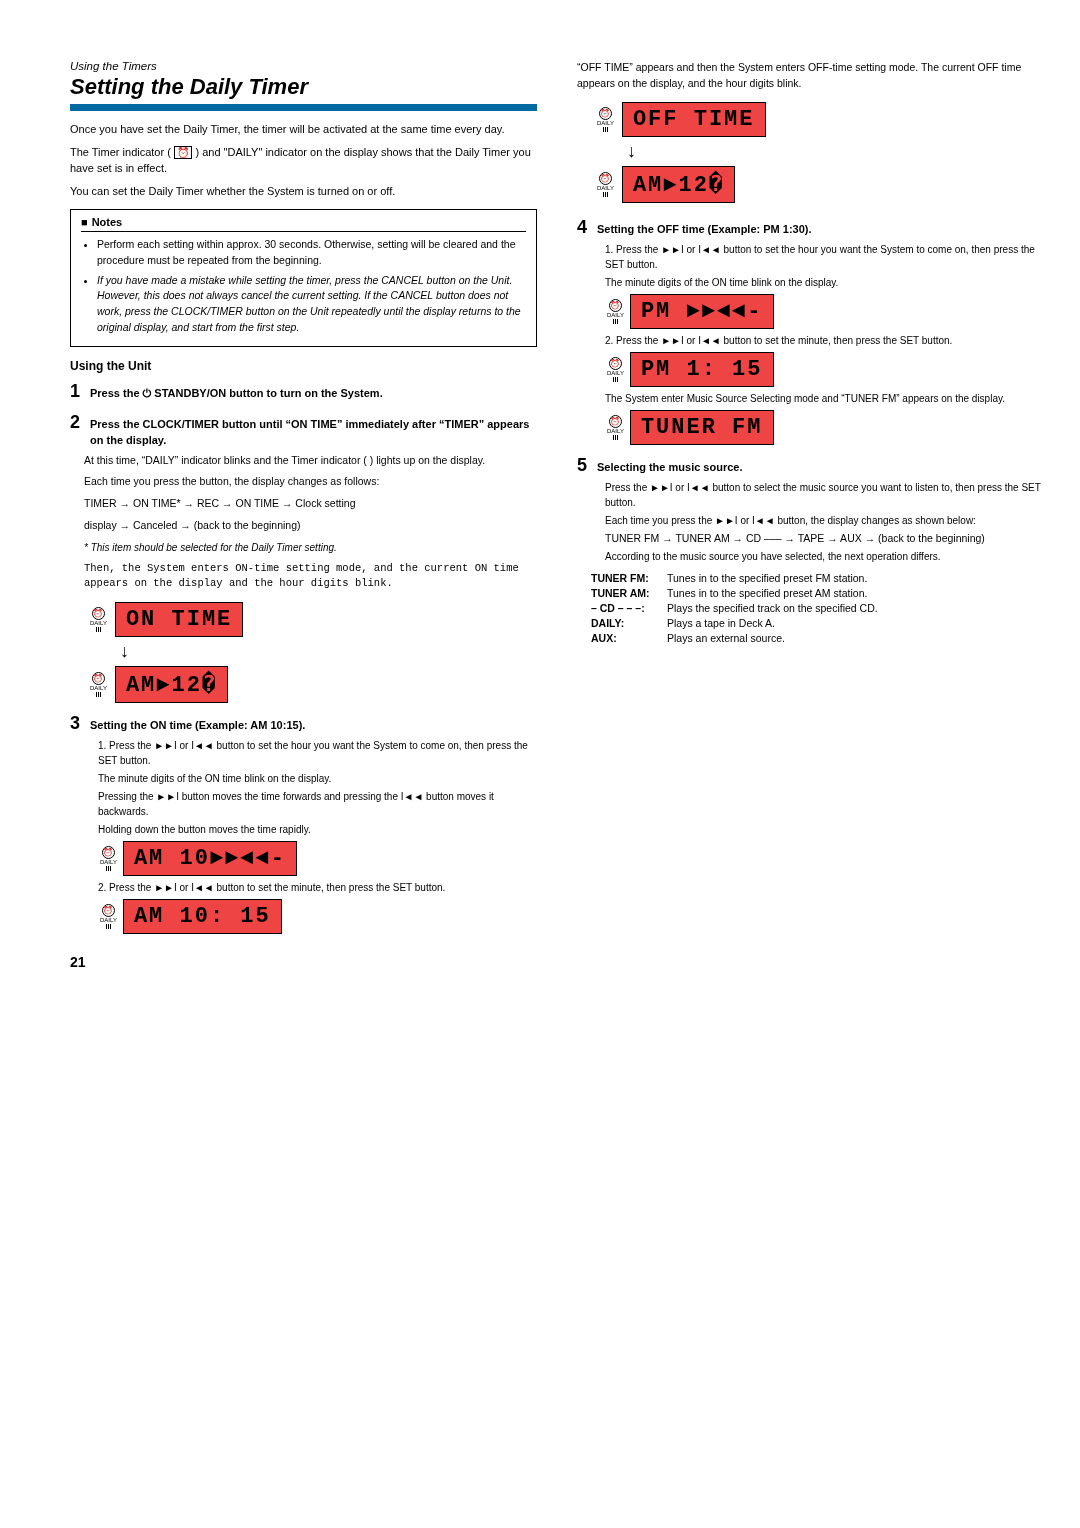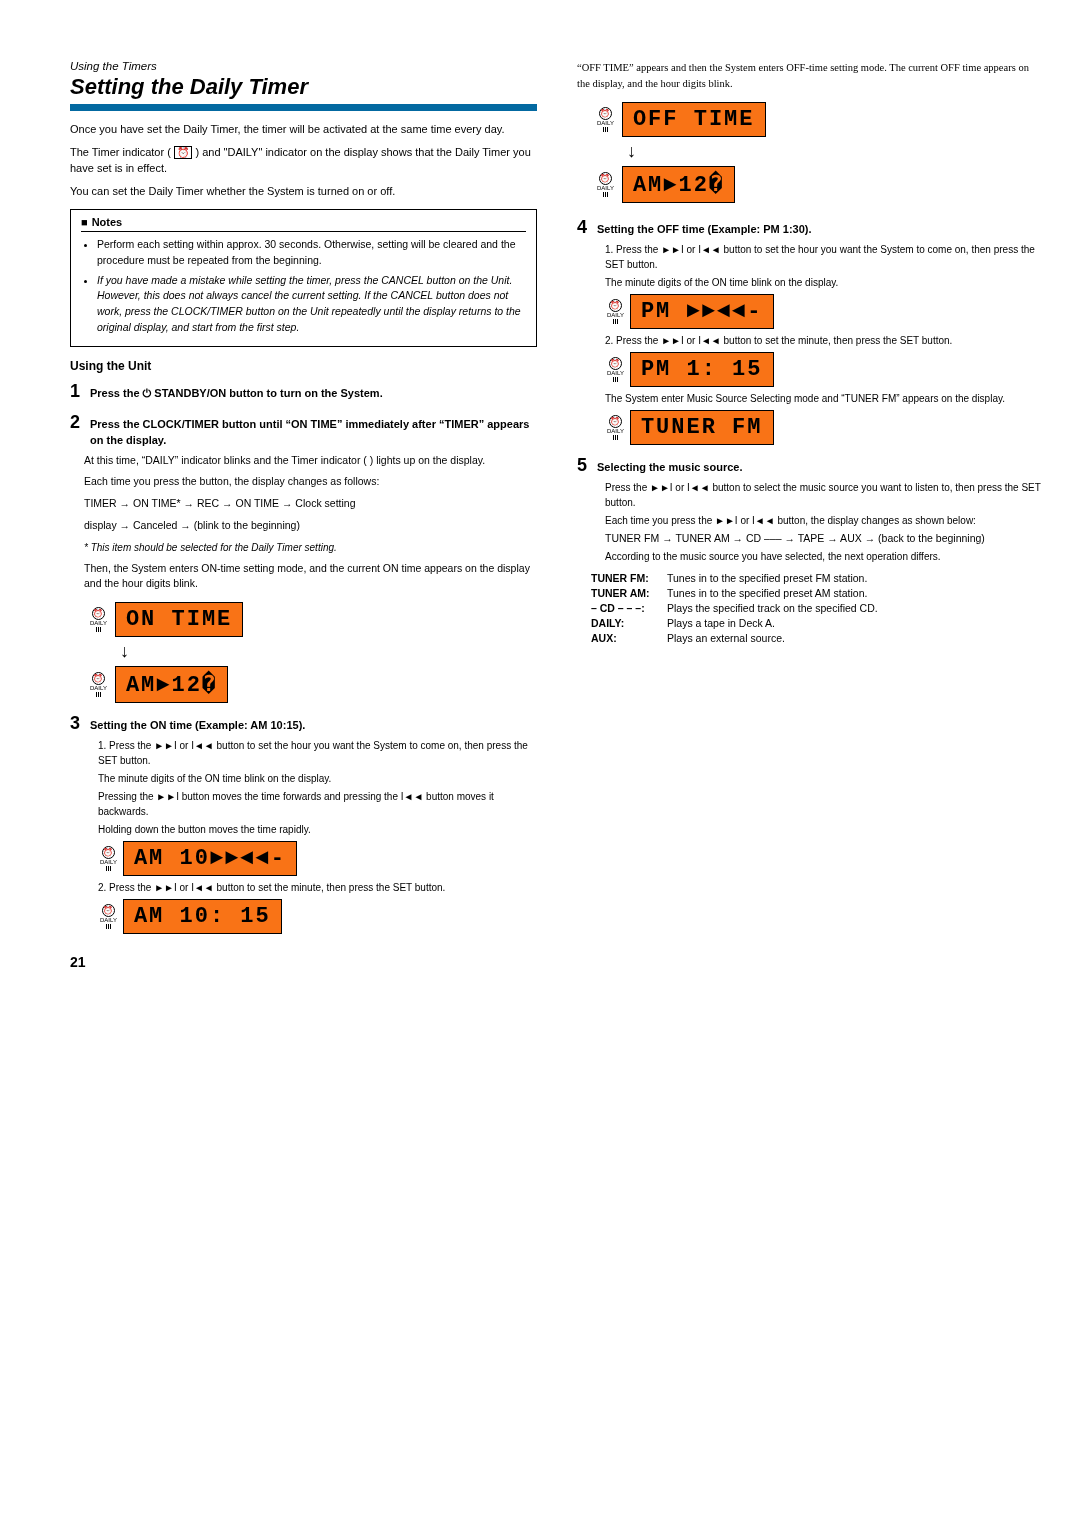--- a/index.html
+++ b/index.html
@@ -314,7 +314,7 @@
 
     <div class="col-right">
 
-      <p style="font-size:10.5px;margin-bottom:2px;font-family:Liberation Serif, serif;">“OFF TIME” appears and then the System enters OFF-time setting mode. The current OFF time appears on the display, and the hour digits blink.</p>
+      <p style="font-size:10.5px;margin-bottom:2px;">“OFF TIME” appears and then the System enters OFF-time setting mode. The current OFF time appears on the display, and the hour digits blink.</p>
 
       <div class="display-group">
         <div class="display-line">

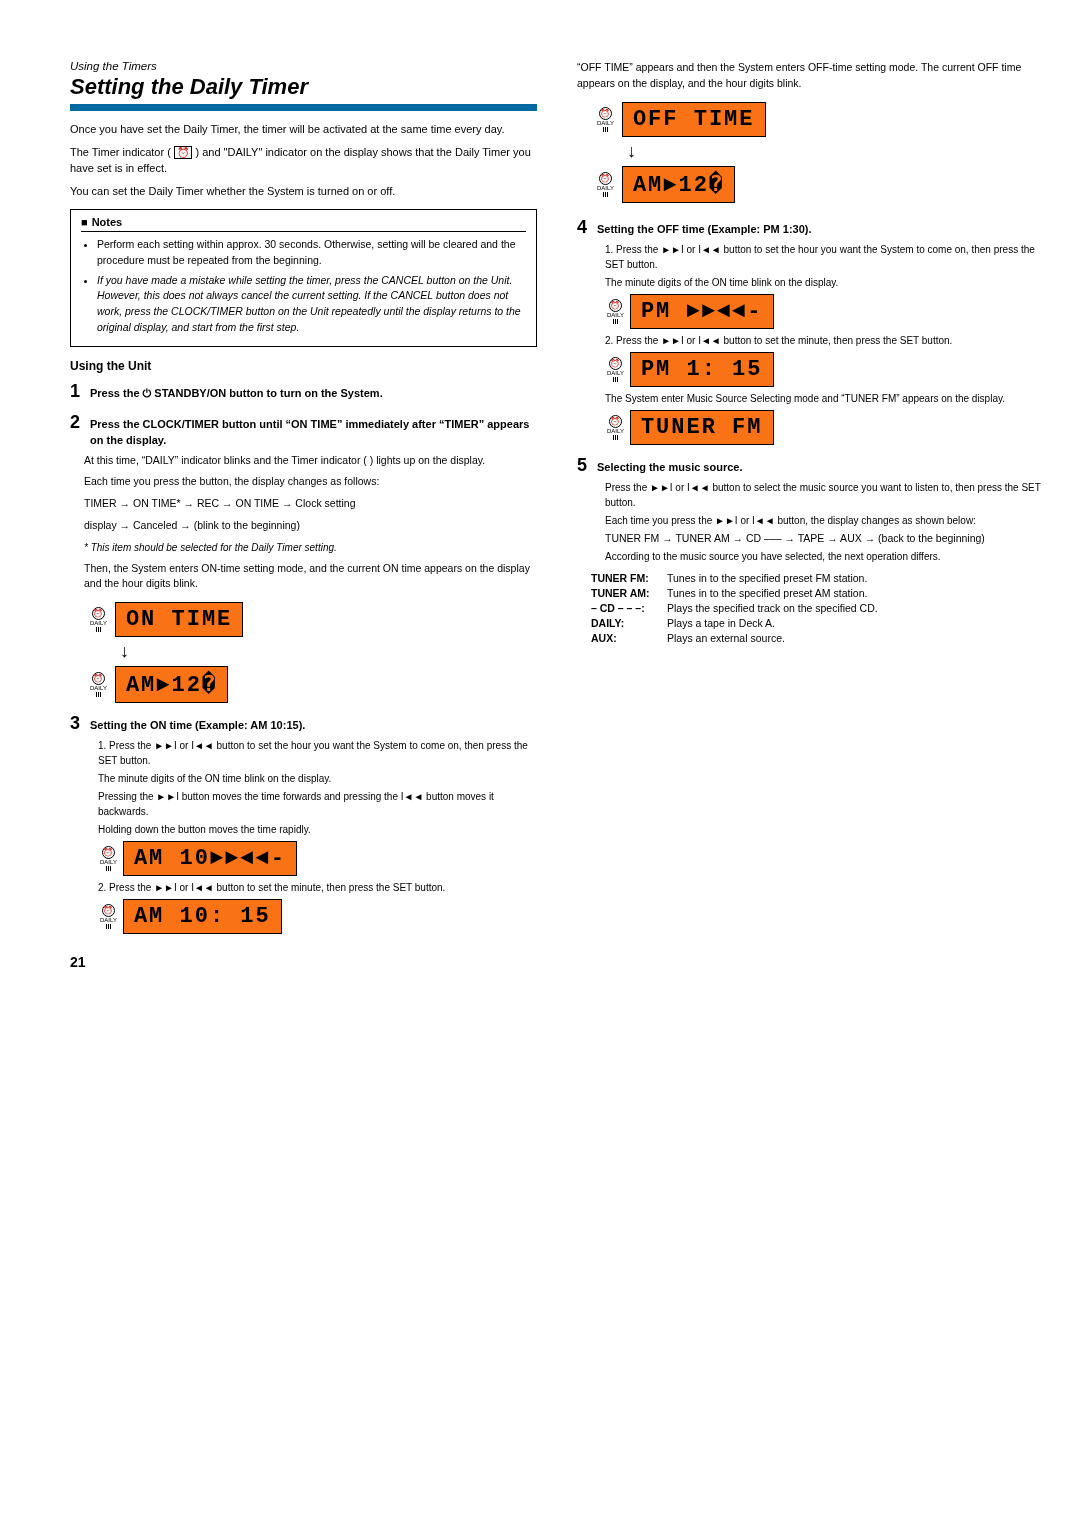--- a/index.html
+++ b/index.html
@@ -102,7 +102,7 @@
       letter-spacing: 2px;
       border: 1.5px solid #000;
       padding: 4px 10px;
-      background: #f97316;
+      background: #ef4444;
       display: inline-block;
     }
     .arrow-down {

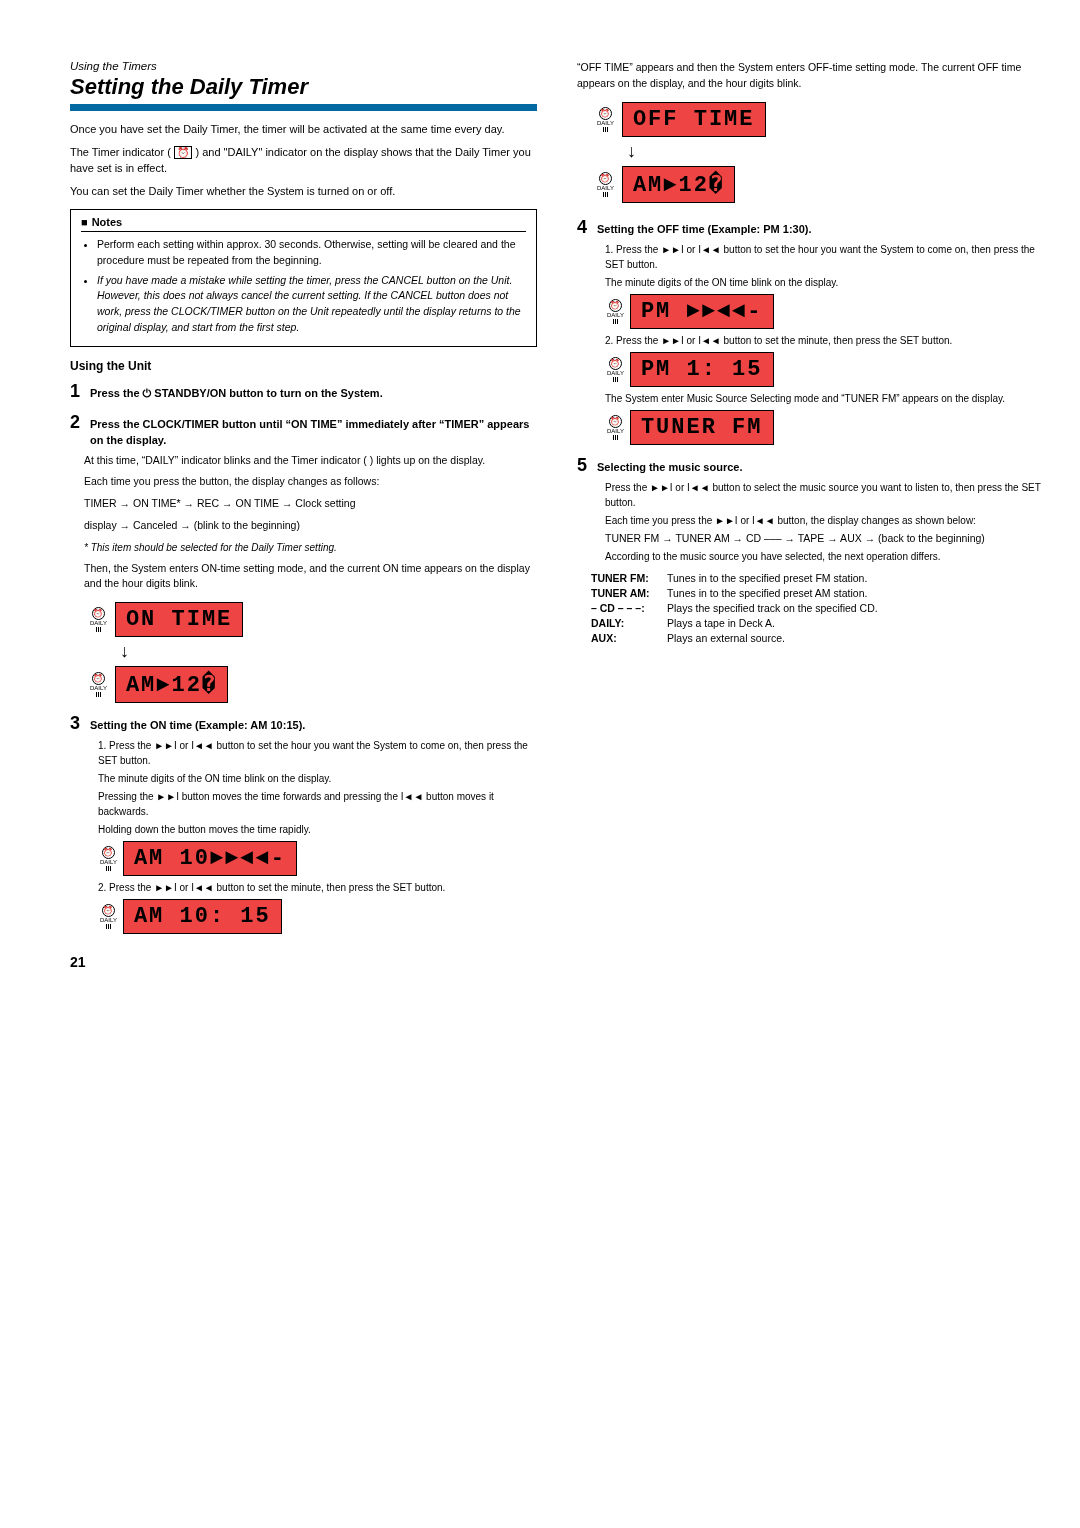--- a/index.html
+++ b/index.html
@@ -231,7 +231,7 @@
           <p style="font-size:10.5px;line-height:1.5;">At this time, “DAILY” indicator blinks and the Timer indicator ( ) lights up on the display.</p>
           <p style="font-size:10.5px;line-height:1.5;">Each time you press the button, the display changes as follows:</p>
           <p style="font-size:10.5px;line-height:1.5;">TIMER → ON TIME* → REC → ON TIME → Clock setting</p>
-          <p style="font-size:10.5px;line-height:1.5;">display → Canceled → (blink to the beginning)</p>
+          <p style="font-size:10.5px;line-height:1.5;">display → Canceled → (back to the beginning)</p>
           <p class="italic-note">*  This item should be selected for the Daily Timer setting.</p>
         </div>
         <div class="step-indent" style="">

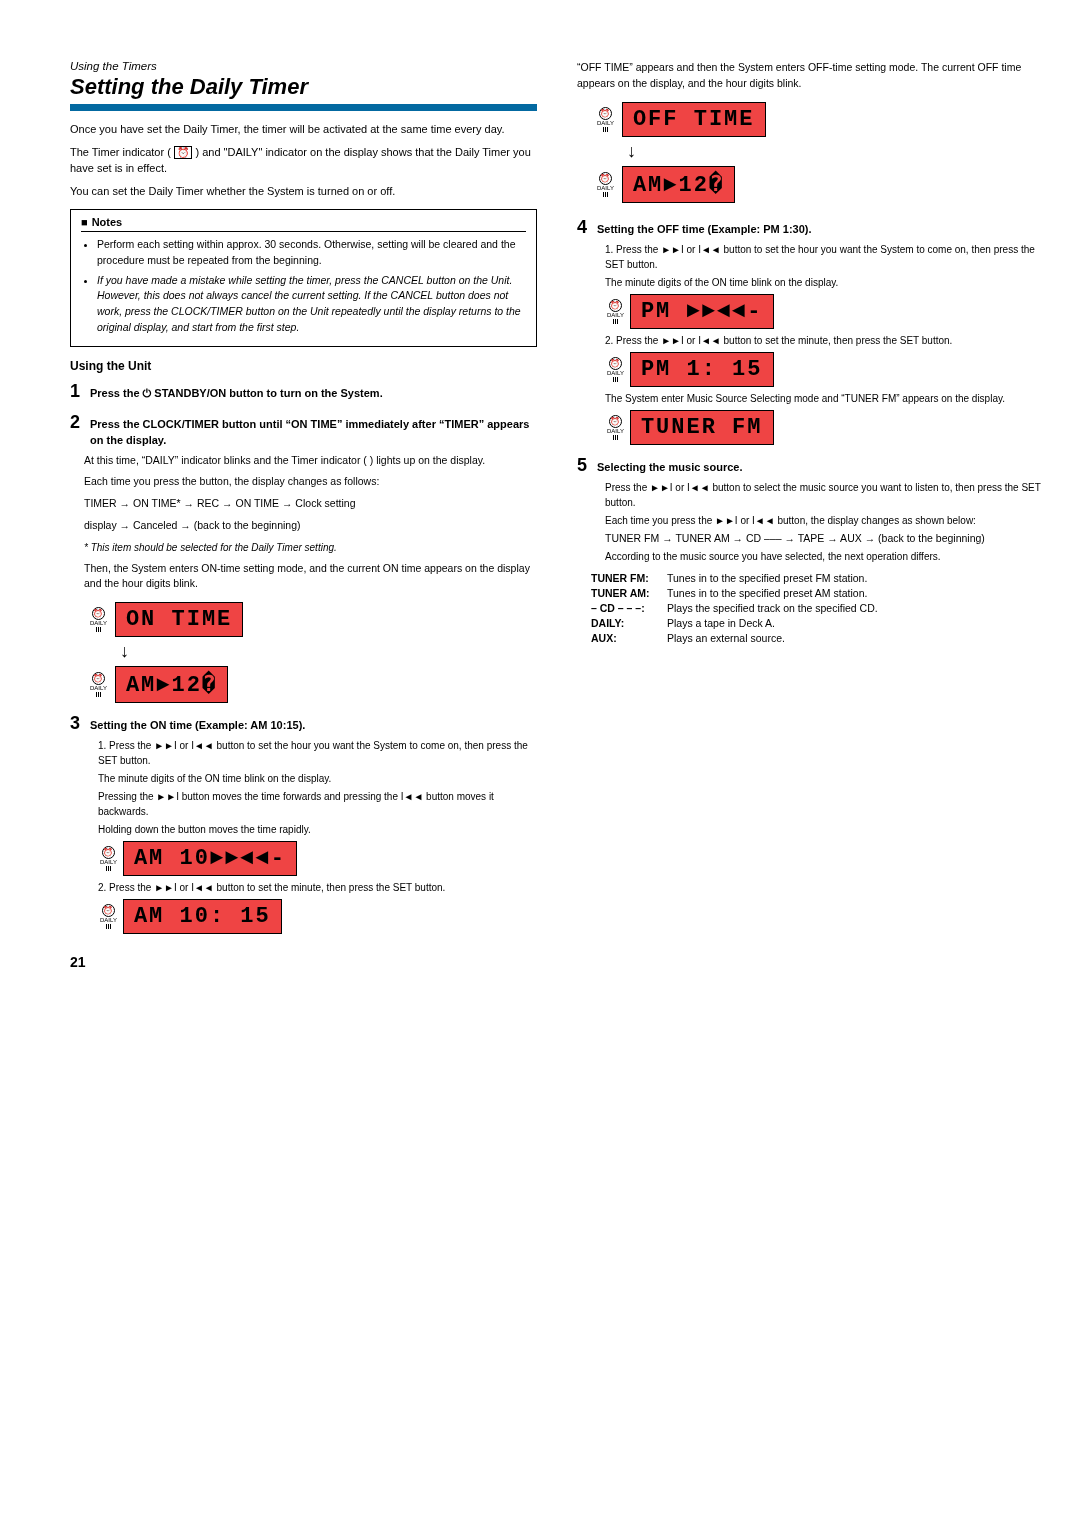--- a/index.html
+++ b/index.html
@@ -234,7 +234,7 @@
           <p style="font-size:10.5px;line-height:1.5;">display → Canceled → (back to the beginning)</p>
           <p class="italic-note">*  This item should be selected for the Daily Timer setting.</p>
         </div>
-        <div class="step-indent" style="">
+        <div class="step-indent" style="font-family:Liberation Mono, monospace;">
           <p style="font-size:10.5px;line-height:1.5;">Then, the System enters ON-time setting mode, and the current ON time appears on the display and the hour digits blink.</p>
         </div>
 

